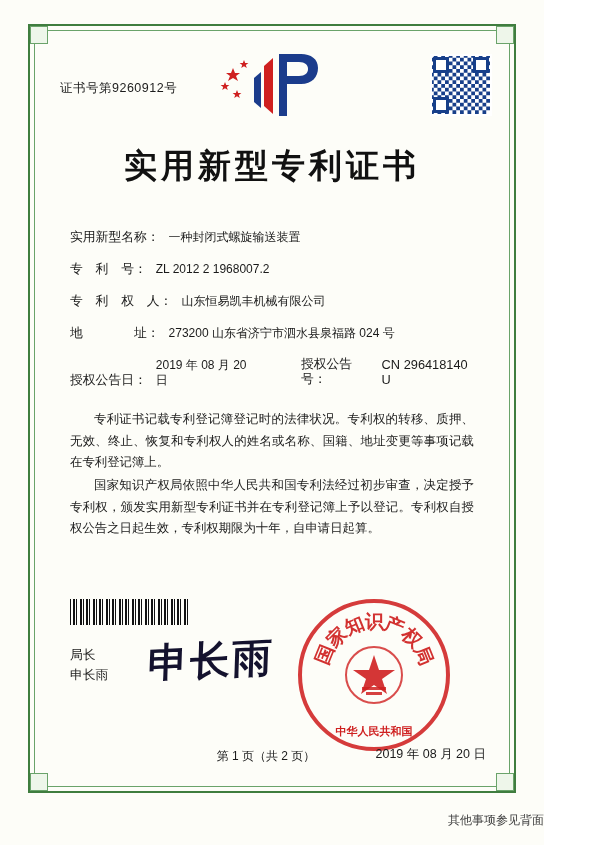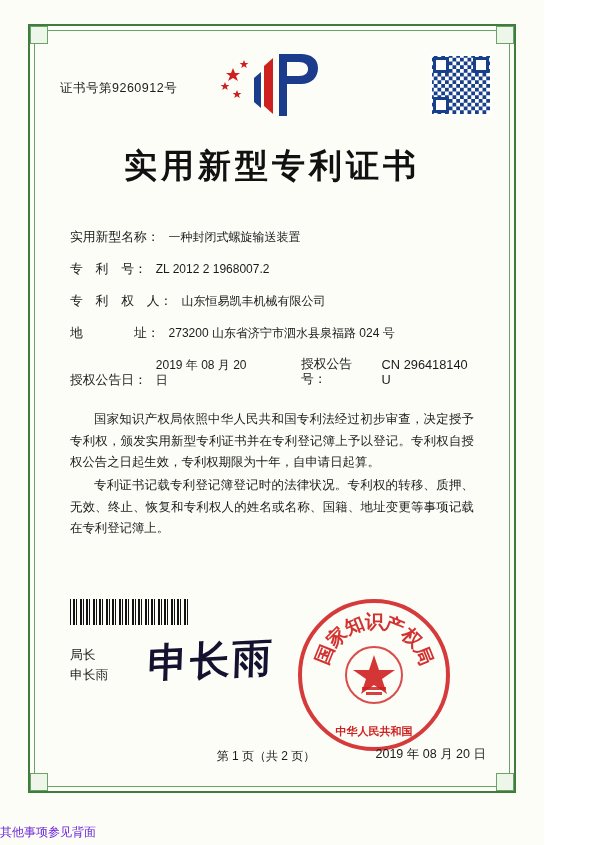--- a/index.html
+++ b/index.html
@@ -365,8 +365,8 @@
     </div>
 
     <div class="paras">
+      <p>专利证书记载专利登记簿登记时的法律状况。专利权的转移、质押、无效、终止、恢复和专利权人的姓名或名称、国籍、地址变更等事项记载在专利登记簿上。</p>
       <p>国家知识产权局依照中华人民共和国专利法经过初步审查，决定授予专利权，颁发实用新型专利证书并在专利登记簿上予以登记。专利权自授权公告之日起生效，专利权期限为十年，自申请日起算。</p>
-      <p>专利证书记载专利登记簿登记时的法律状况。专利权的转移、质押、无效、终止、恢复和专利权人的姓名或名称、国籍、地址变更等事项记载在专利登记簿上。</p>
     </div>
 
     <div class="bottom">

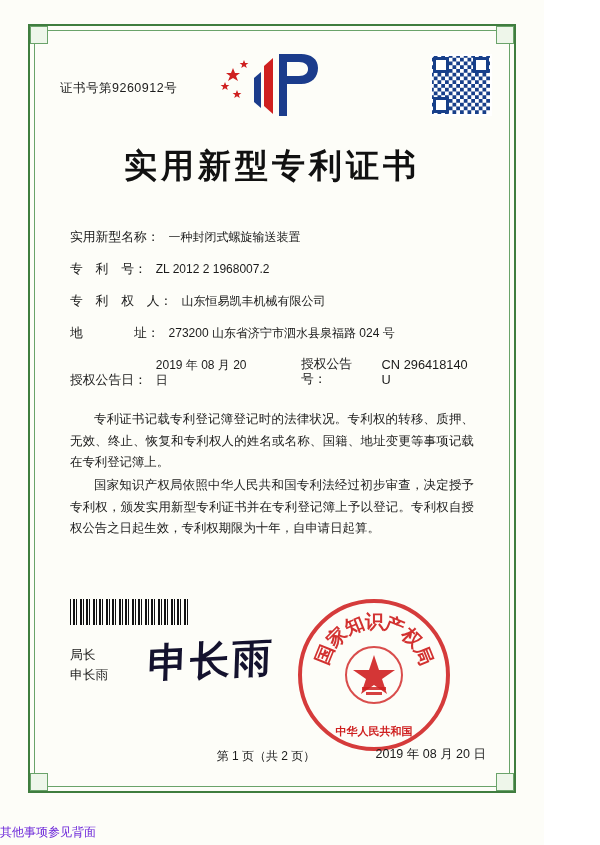--- a/index.html
+++ b/index.html
@@ -286,10 +286,10 @@
     position: absolute;
     left: 0;
     right: 0;
-    bottom: 4px;
-    text-align: left;
+    bottom: 16px;
+    text-align: right;
     font-size: 12px;
-    color: #6d28d9;
+    color: #404040;
   }
 </style>
 </head>

